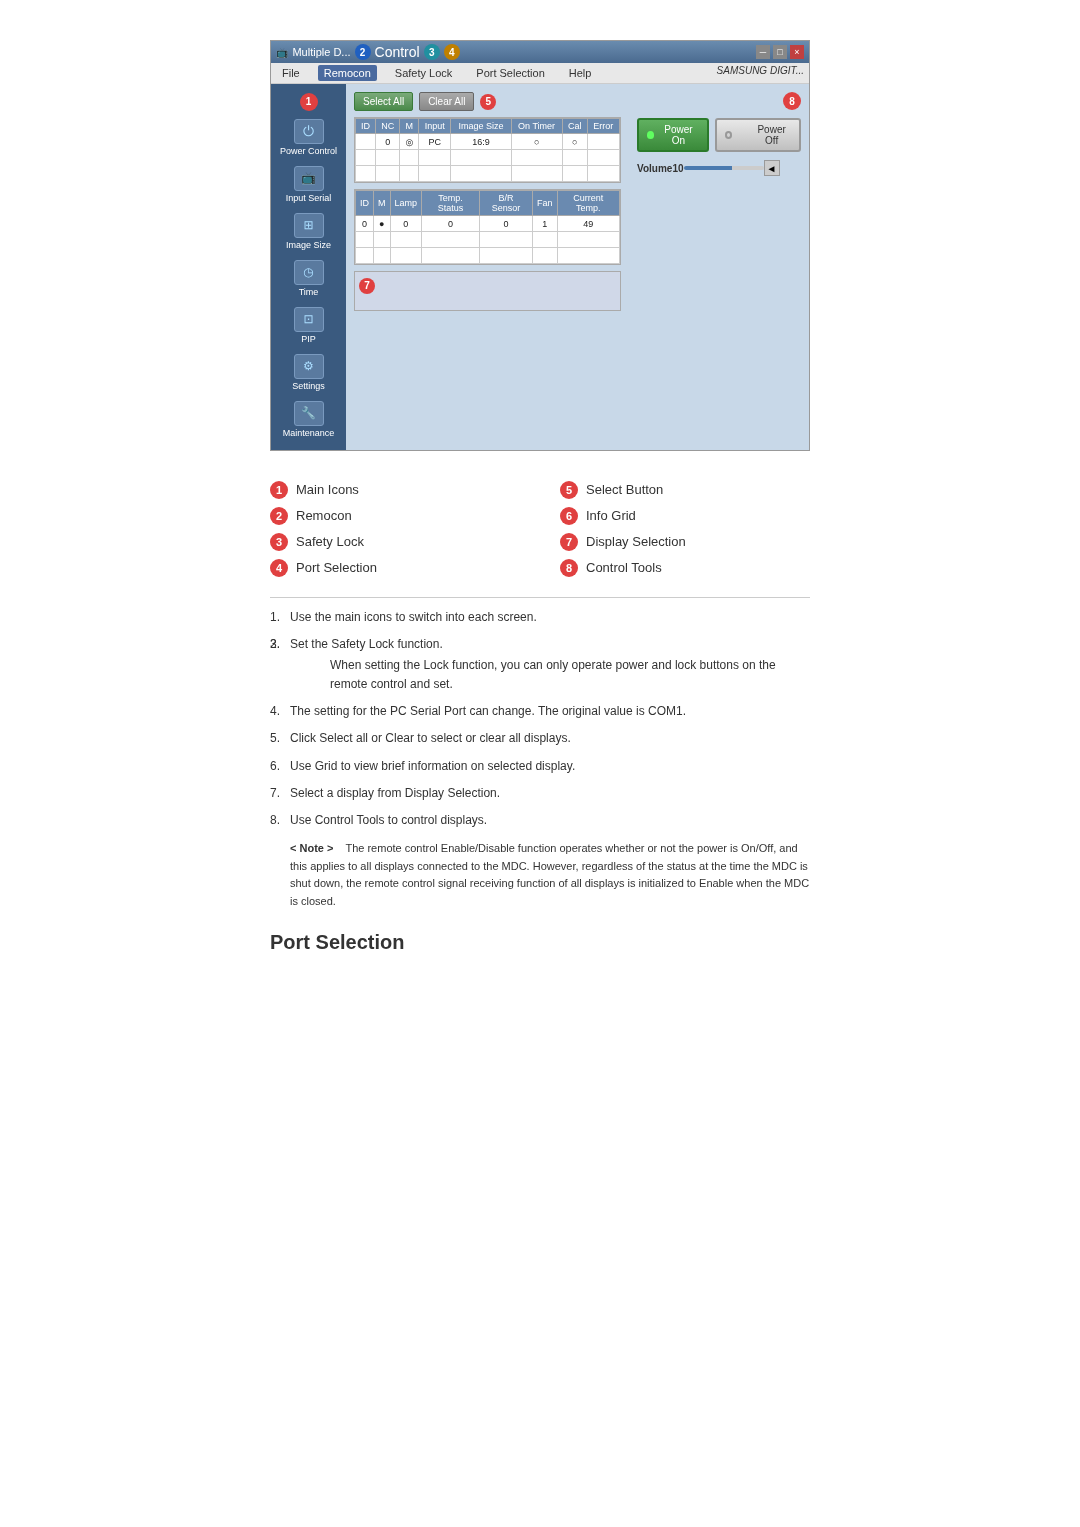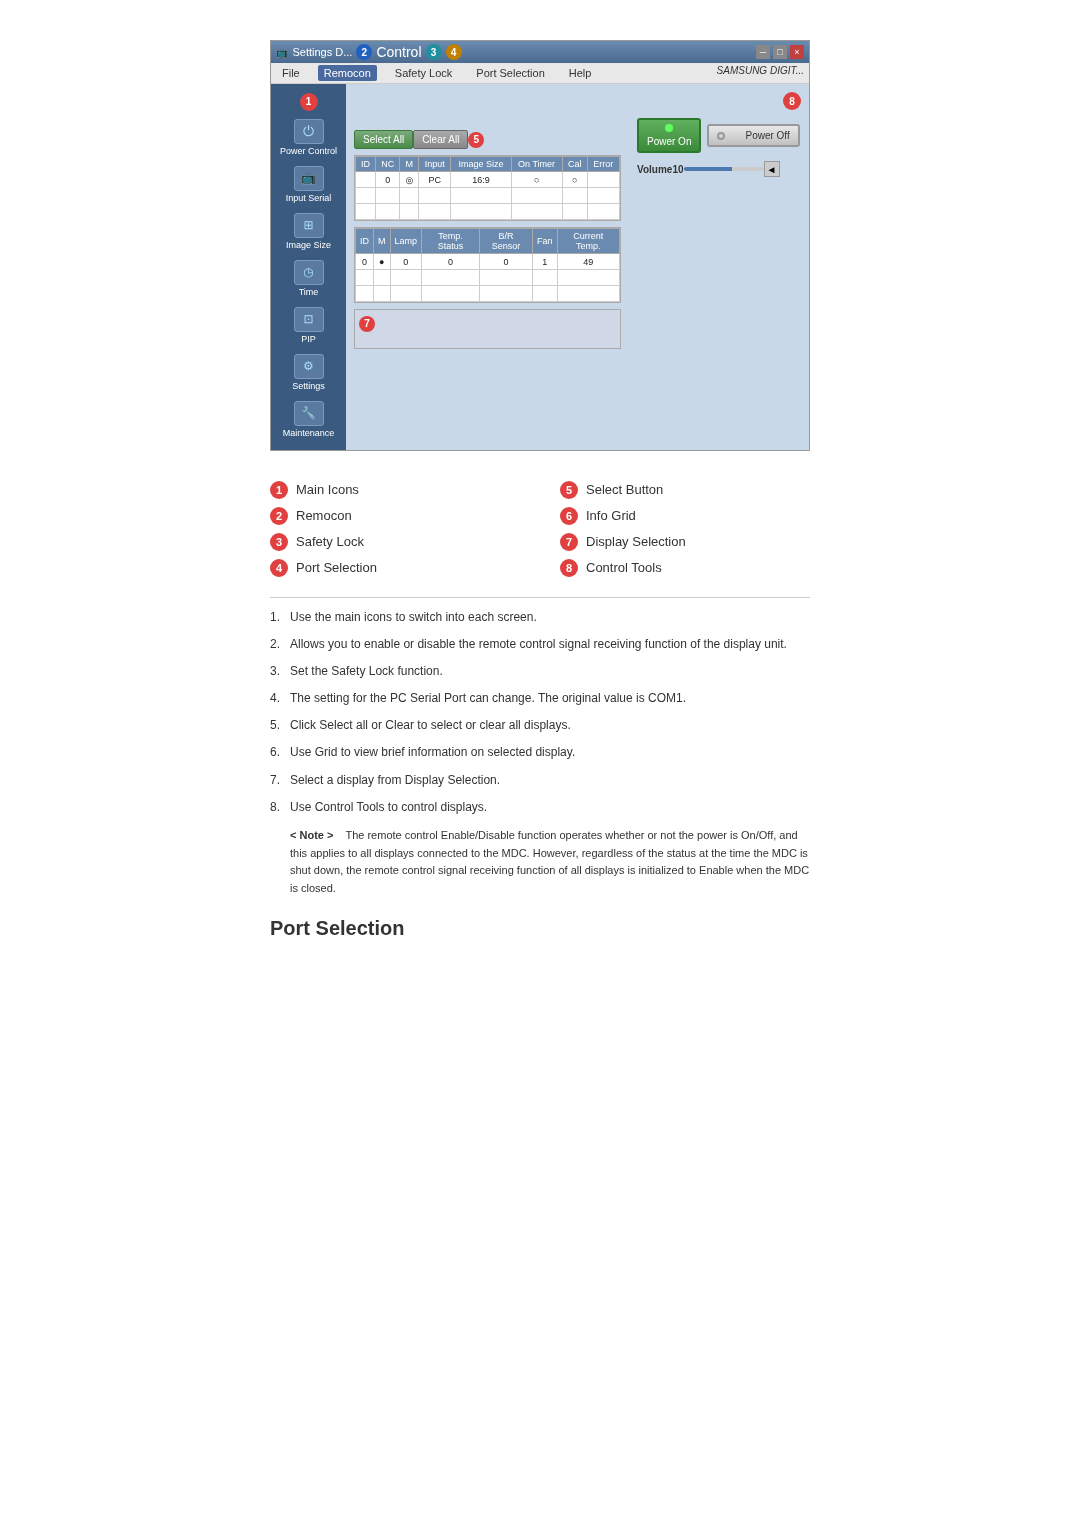--- a/index.html
+++ b/index.html
@@ -406,7 +406,7 @@
   <div class="title-bar">
     <div class="title-bar-left">
       <span style="font-size:10px;">📺</span>
-      <span style="font-size:11px;color:#fff;">Settings D...</span>
+      <span style="font-size:11px;color:#fff;">Multiple D...</span>
       <span class="title-badge title-badge-blue">2</span>
       <span style="font-size:14px;color:#fff;">Control</span>
       <span class="title-badge title-badge-green">3</span>

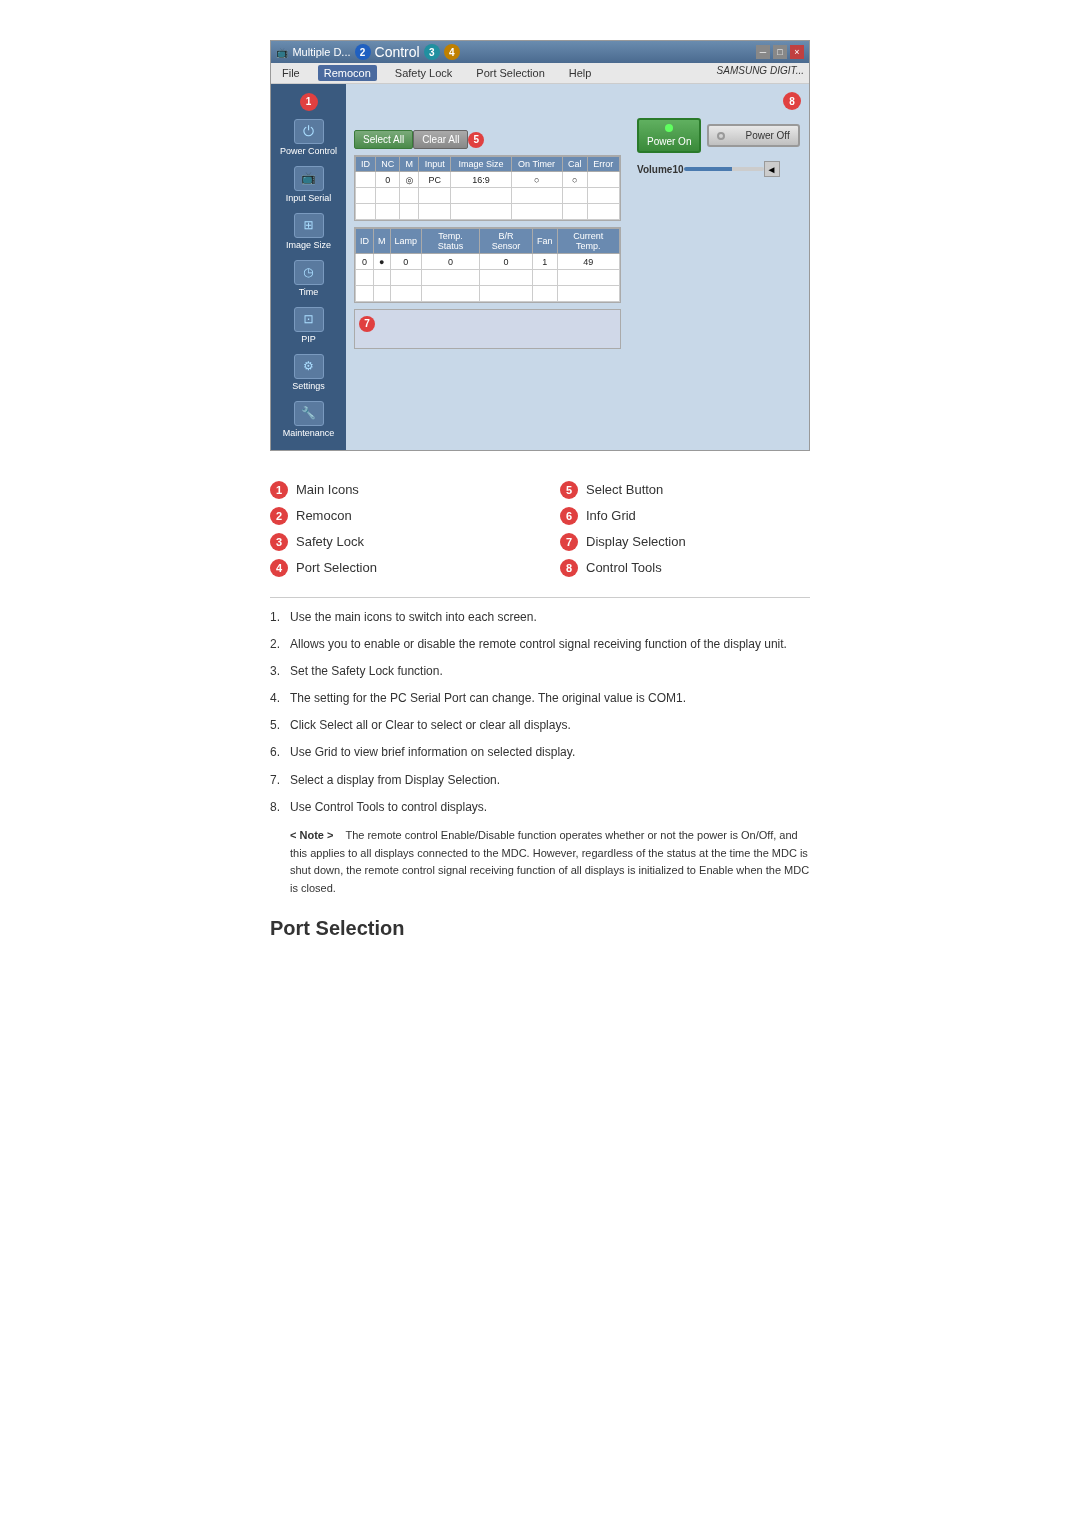--- a/index.html
+++ b/index.html
@@ -153,7 +153,7 @@
     .toolbar-row {
       display: flex;
       align-items: center;
-      margin-top: 38px;
+      gap: 6px;
     }
     .btn-select-all {
       background: linear-gradient(to bottom, #7aaa7a, #4a8a4a);

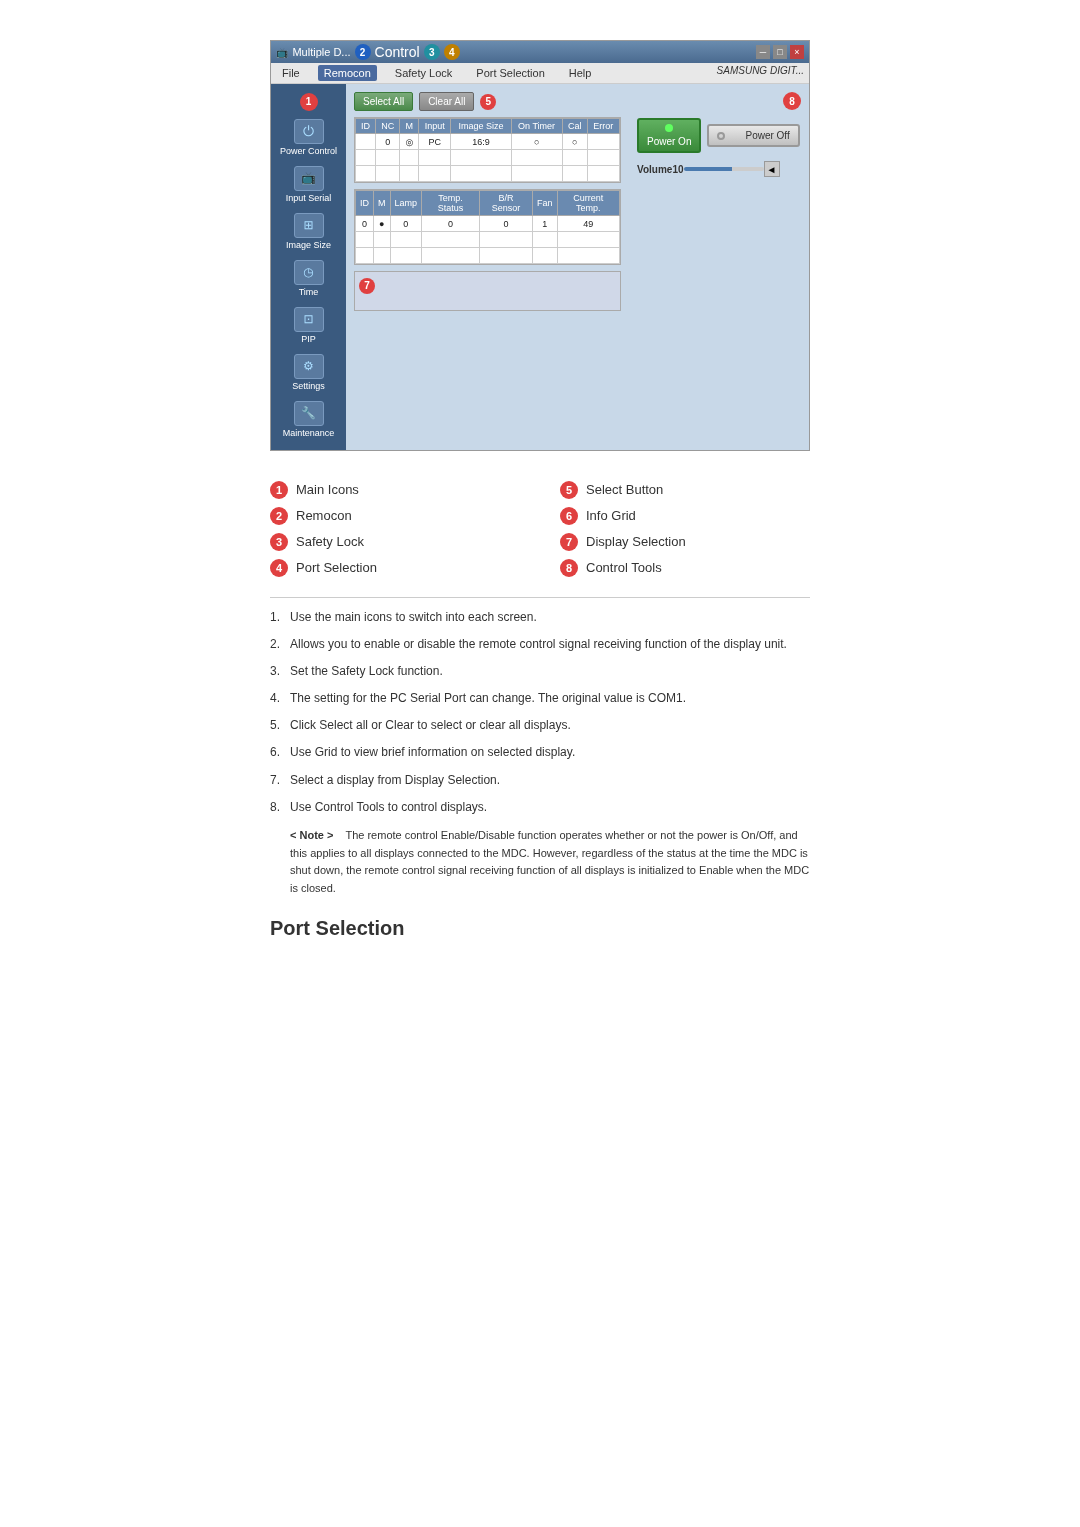--- a/index.html
+++ b/index.html
@@ -245,7 +245,6 @@
       display: flex;
       align-items: center;
       gap: 4px;
-      flex-direction: column;
     }
     .btn-power-off {
       background: linear-gradient(to bottom, #e8e8e8, #c0c0c0);

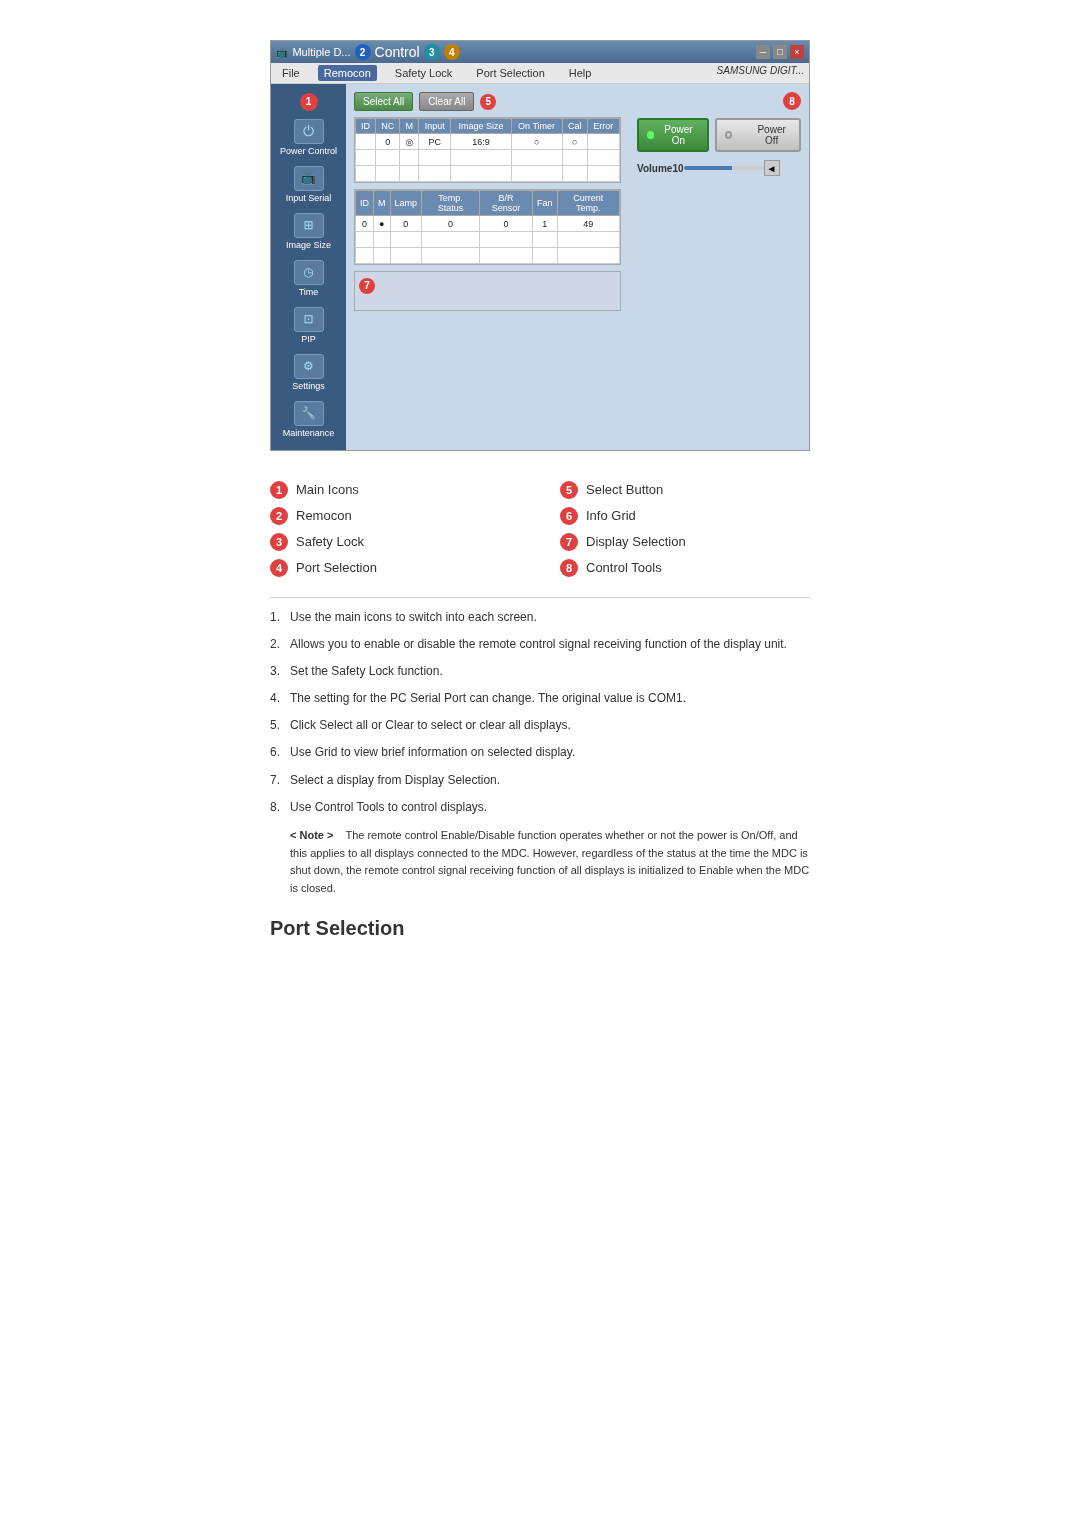--- a/index.html
+++ b/index.html
@@ -656,7 +656,6 @@
   </div>
   <div class="note-item">
     <span class="note-number">2.</span>
-    <span>Allows you to enable or disable the remote control signal receiving function of the display unit.</span>
   </div>
   <div class="note-item">
     <span class="note-number">3.</span>

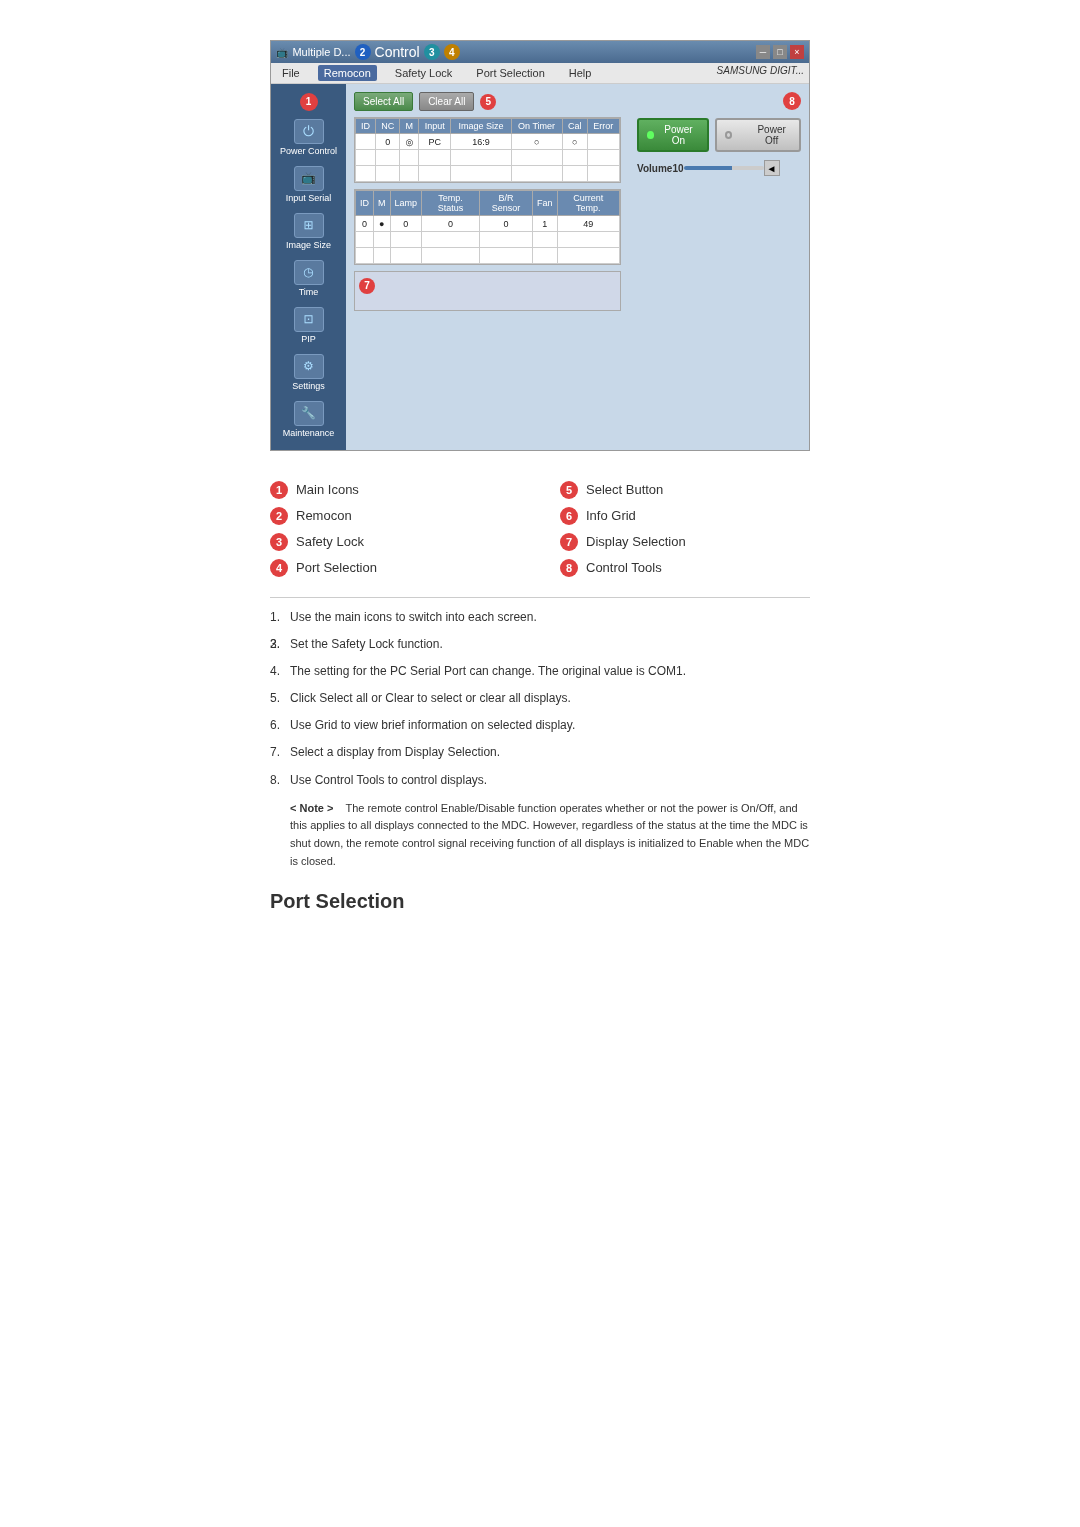--- a/index.html
+++ b/index.html
@@ -661,6 +661,7 @@
     <span class="note-number">3.</span>
     <span>Set the Safety Lock function.</span>
   </div>
+  <div class="note-indent">When setting the Lock function, you can only operate power and lock buttons on the remote control and set.</div>
   <div class="note-item">
     <span class="note-number">4.</span>
     <span>The setting for the PC Serial Port can change. The original value is COM1.</span>

